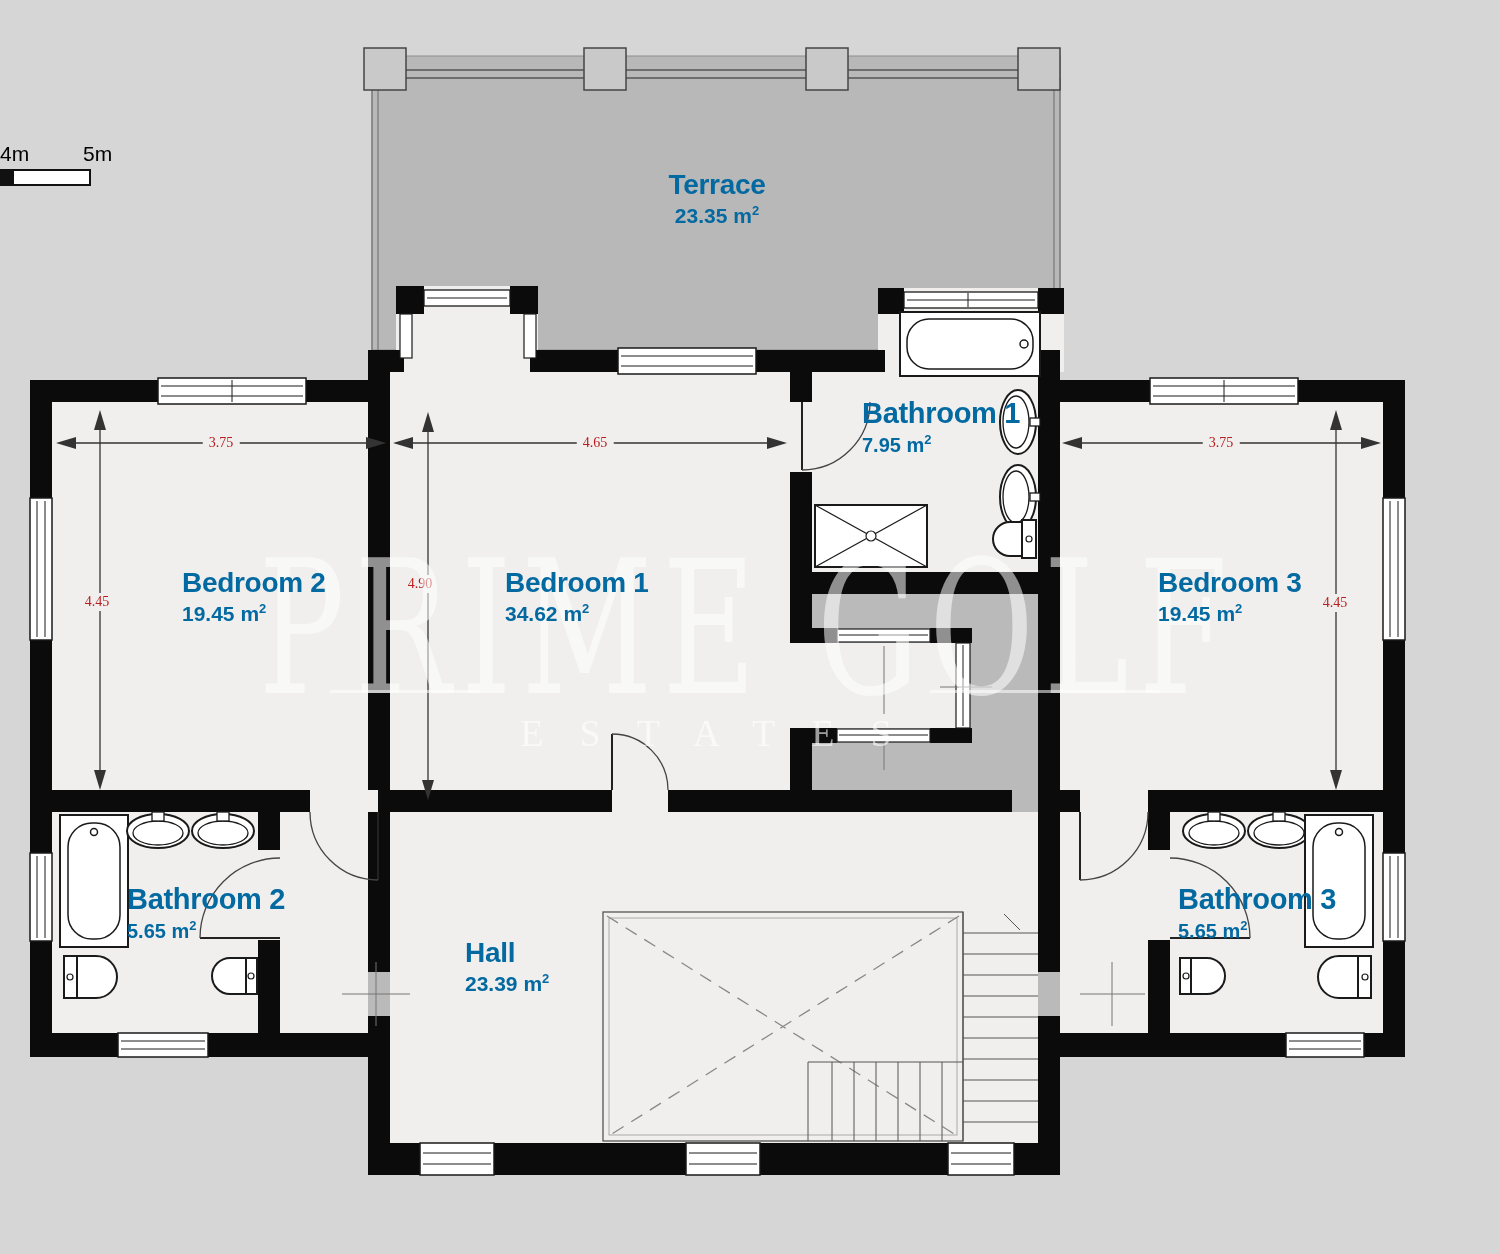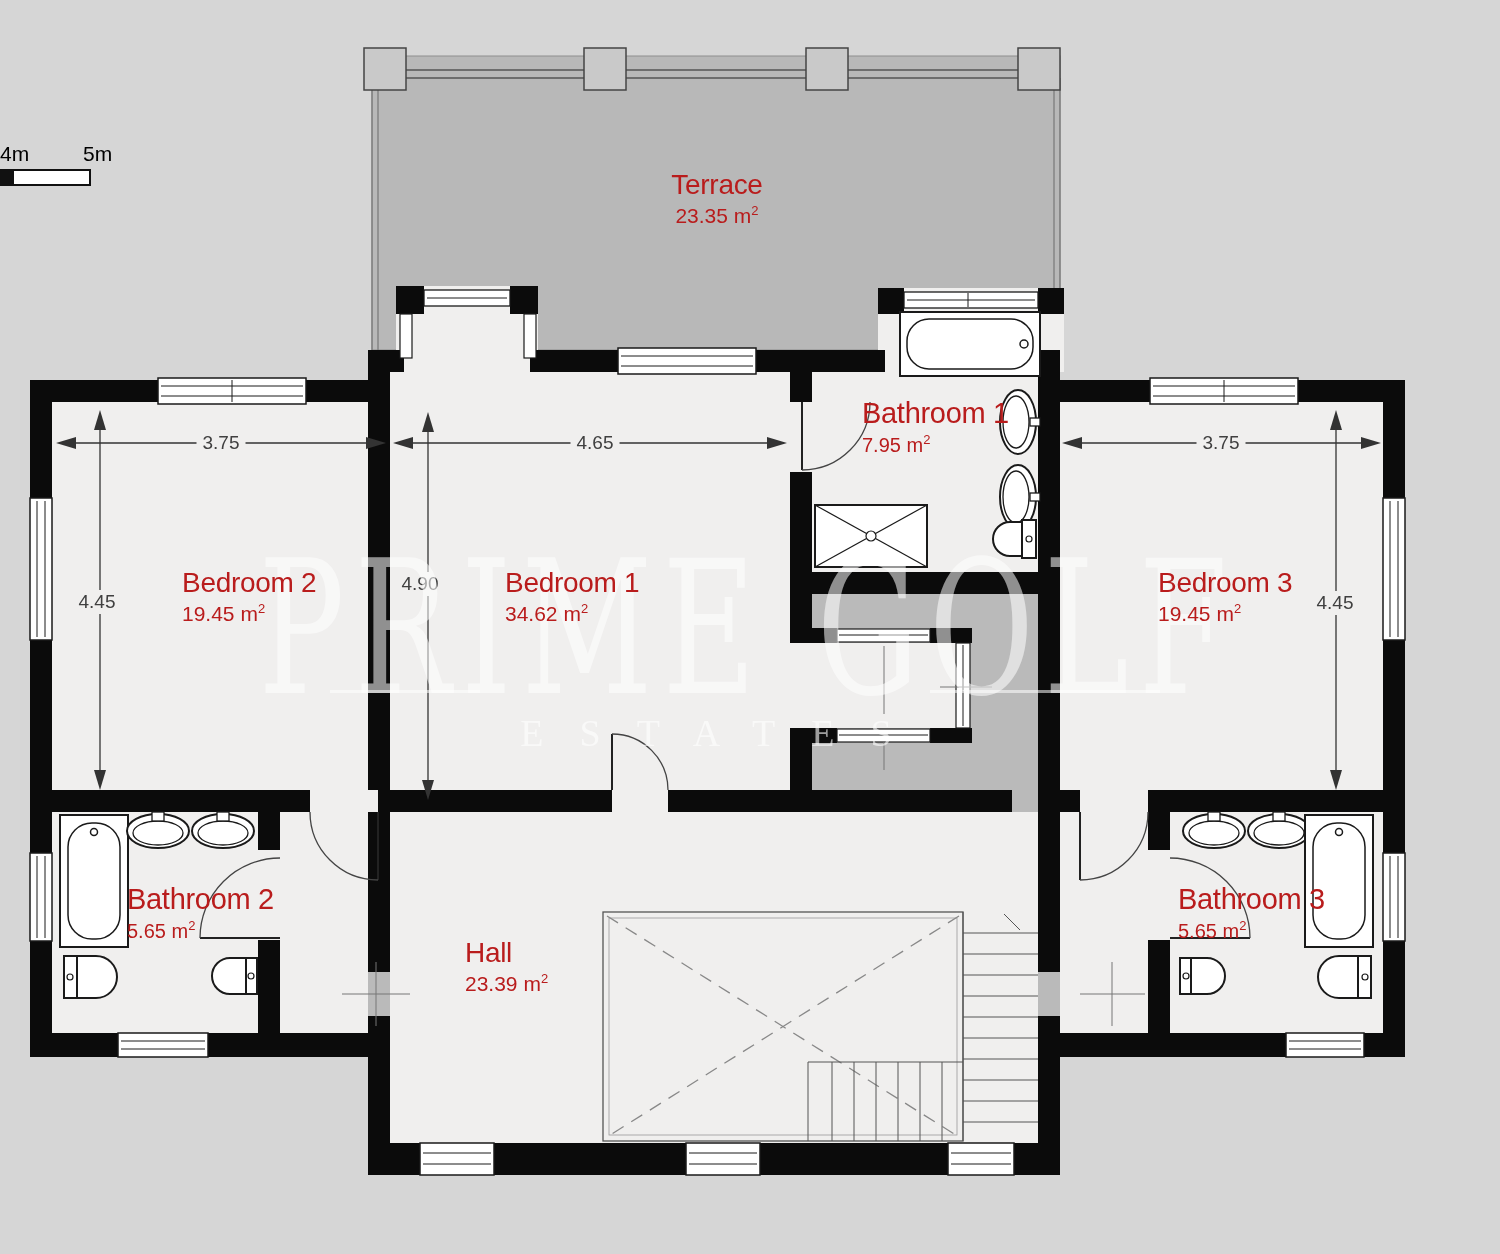--- a/index.html
+++ b/index.html
@@ -15,7 +15,7 @@
        color:rgba(255,255,255,0.6);white-space:nowrap;z-index:5;pointer-events:none;margin-top:41px;}
   .wmline{position:absolute;height:3px;background:rgba(255,255,255,0.55);z-index:5;}
   
-  .rl{position:absolute;color:#b91c1c;z-index:6;line-height:1.06;}
+  .rl{position:absolute;color:#0369a1;z-index:6;line-height:1.06;font-weight:bold;}
   .rl .rn{font-size:28px;letter-spacing:-0.3px;}
   .rl .ra{font-size:21px;margin-top:4px;}
   .rl .ra sup{font-size:13px;}

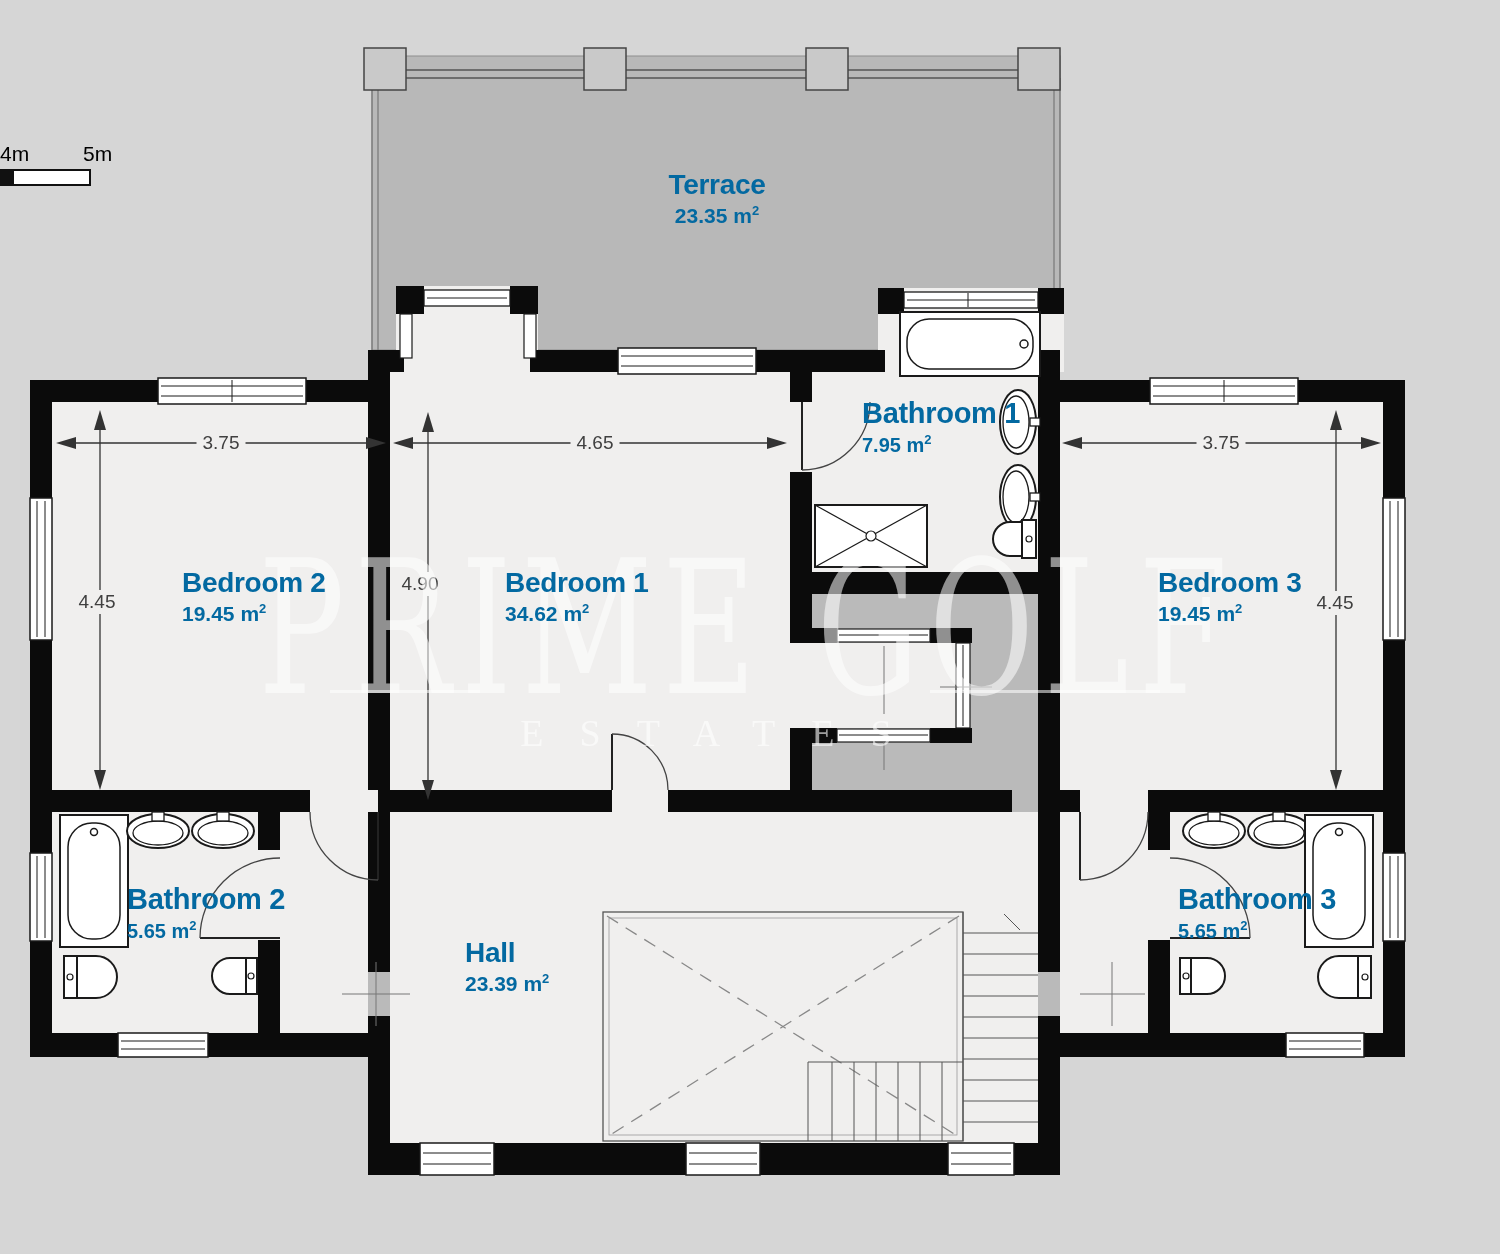--- a/index.html
+++ b/index.html
@@ -22,8 +22,8 @@
   .rl.small .rn{font-size:29px;}
   .rl.small .ra{font-size:20px;}
   .rl.centered{transform:translateX(-50%);text-align:center;}
-  .dim{position:absolute;transform:translate(-50%,-50%);font-size:19px;color:#404040;
-       background:#f0efee;padding:1px 6px;z-index:4;white-space:nowrap;}
+  .dim{position:absolute;transform:translate(-50%,-50%);font-size:14px;color:#b91c1c;
+       background:#f0efee;padding:1px 6px;z-index:4;white-space:nowrap;font-family:Liberation Serif, serif;}
   .scl{position:absolute;font-size:21px;color:#000000;z-index:6;}
 </style>
 </head>

